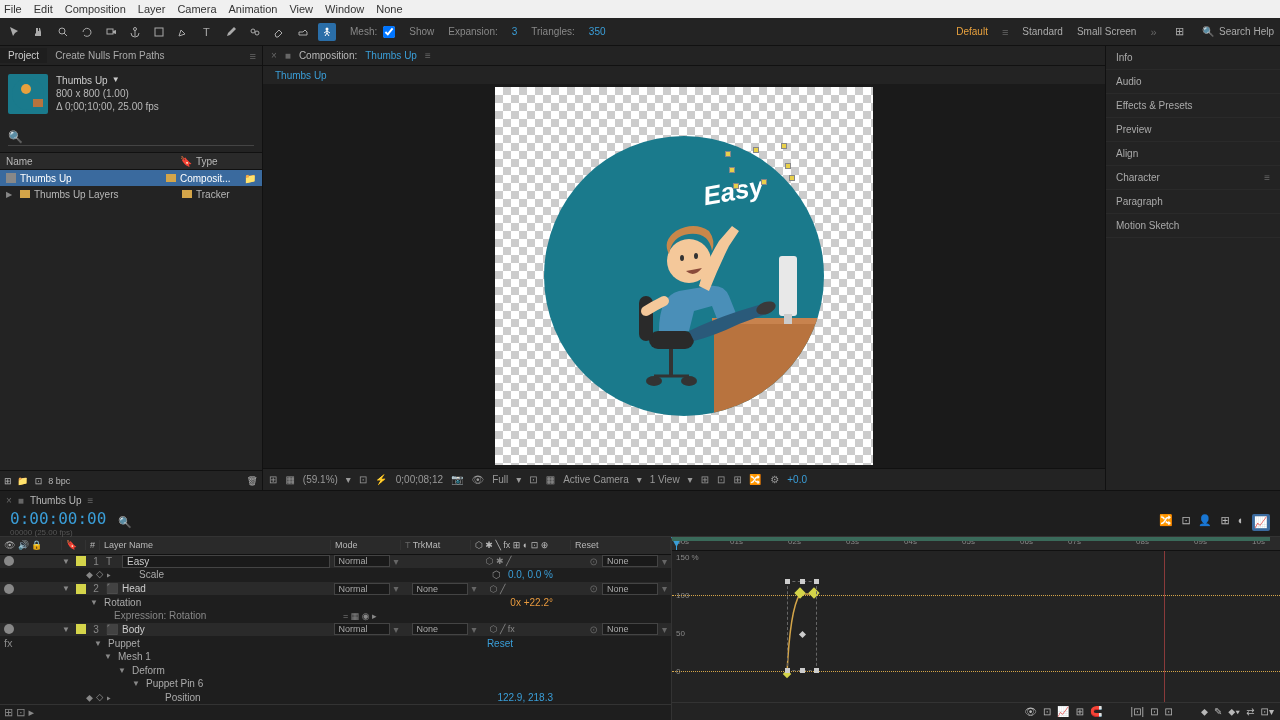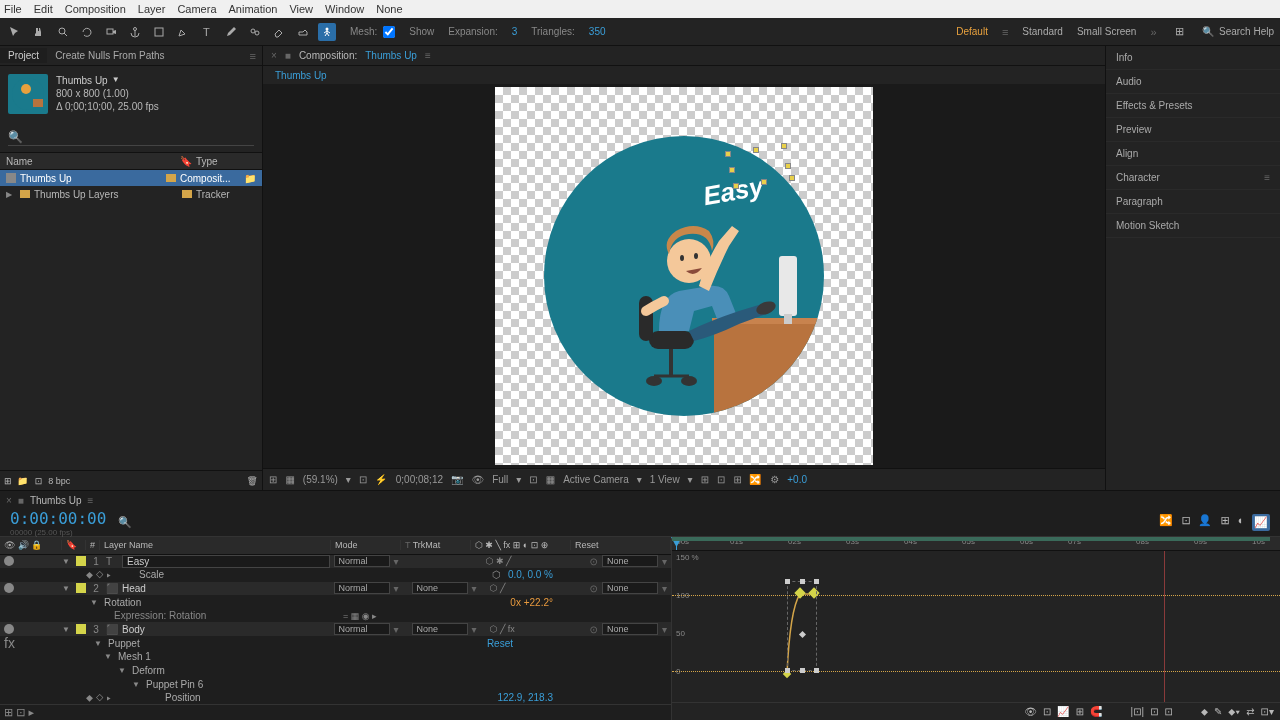--- a/index.html
+++ b/index.html
@@ -458,7 +458,7 @@
           <span style="color:#666">▾</span>
       </div>
       <div class="tl-row">
-        <span style="width:14px;color:#888;font-size:14px">fx</span>
+        <span style="width:14px;color:#888;font-size:11px">fx</span>
           <span style="width:68px"></span>
           <span class="twirl">▼</span>
         <span style="color:#aaa">Puppet</span>

